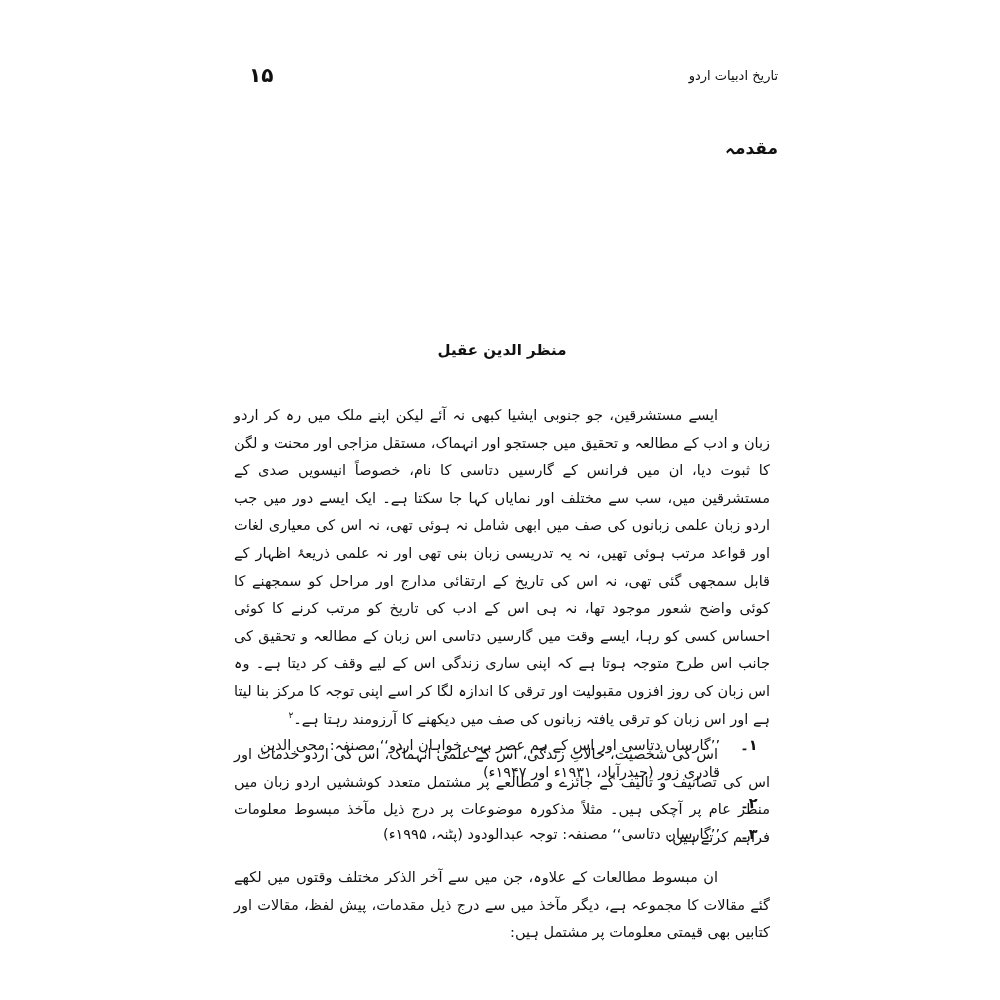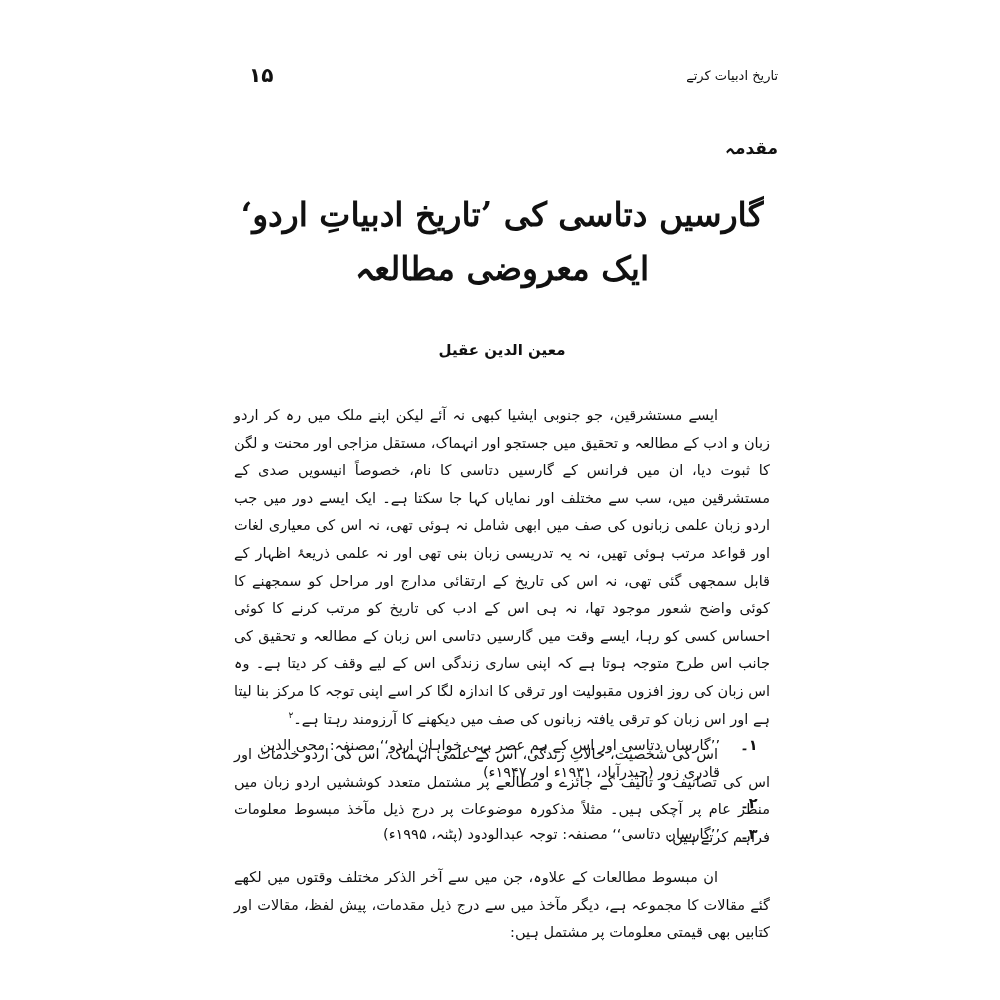--- a/index.html
+++ b/index.html
@@ -144,7 +144,7 @@
 <div class="page">
 
   <div class="running-header">
-    <span class="running-title">تاریخ ادبیات کرتے</span>
+    <span class="running-title">تاریخ ادبیات اردو</span>
     <span class="page-number">۱۵</span>
   </div>
 

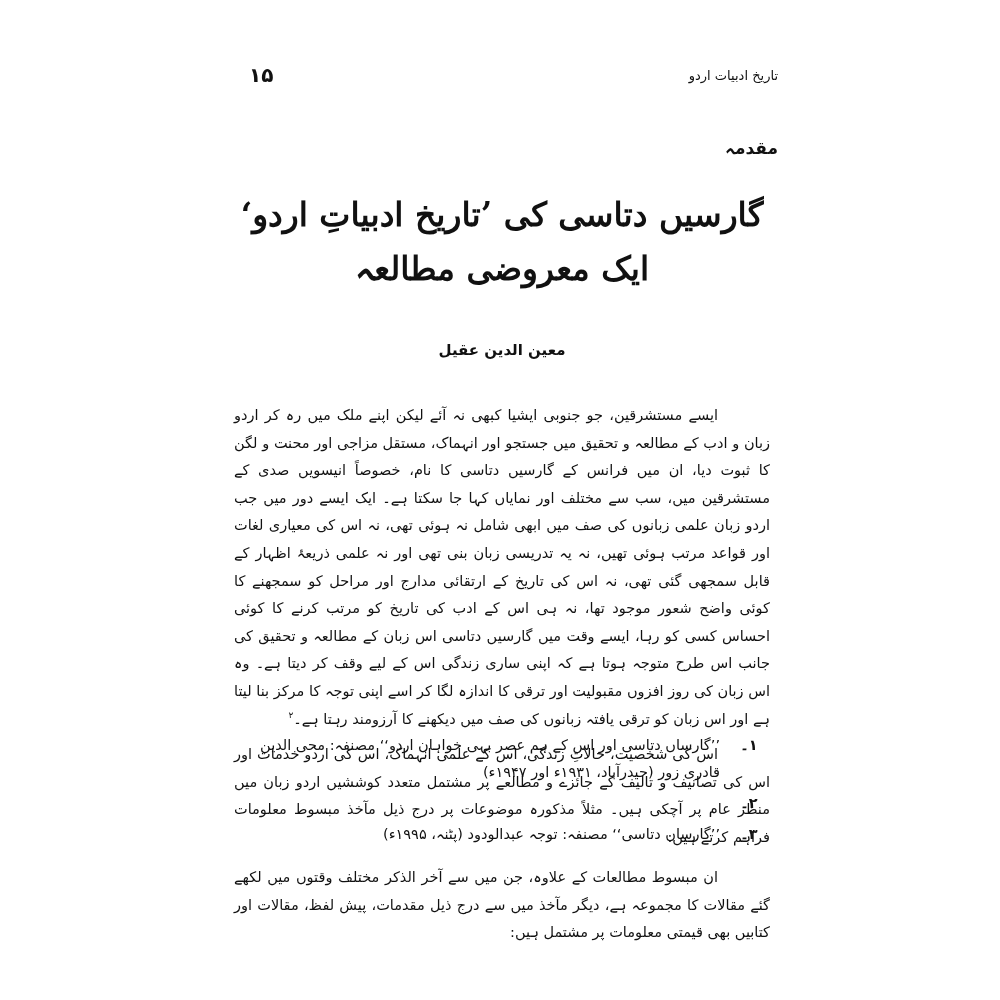--- a/index.html
+++ b/index.html
@@ -150,10 +150,6 @@
 
   <div class="section-label">مقدمہ</div>
 
-  <div class="title-block">
-    <p class="title-line">گارسیں دتاسی کی ’تاریخ ادبیاتِ اردو‘</p>
-    <p class="title-line">ایک معروضی مطالعہ</p>
-  </div>
 
   <div class="author">معین الدین عقیل</div>
 

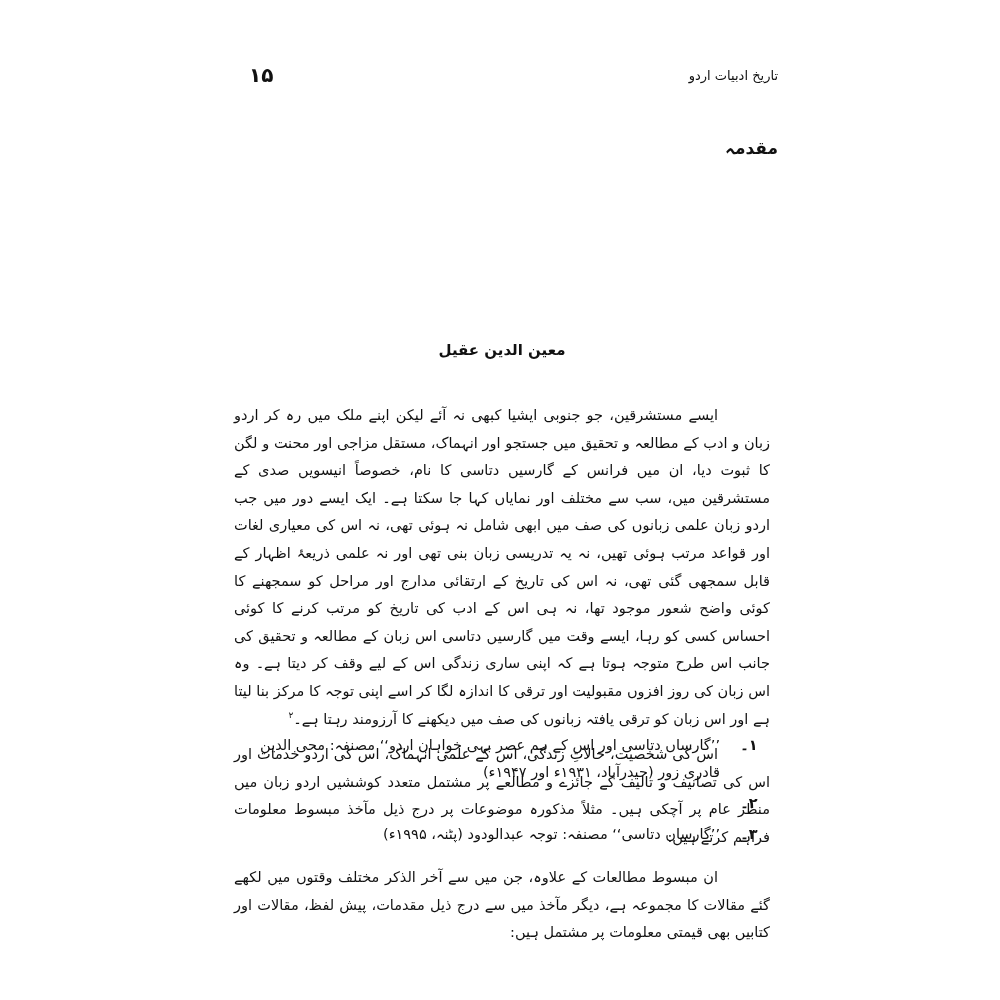--- a/index.html
+++ b/index.html
@@ -151,7 +151,7 @@
   <div class="section-label">مقدمہ</div>
 
 
-  <div class="author">معین الدین عقیل</div>
+  <div class="author">منظر الدین عقیل</div>
 
   <div class="body-text">
     <p class="para indent">

